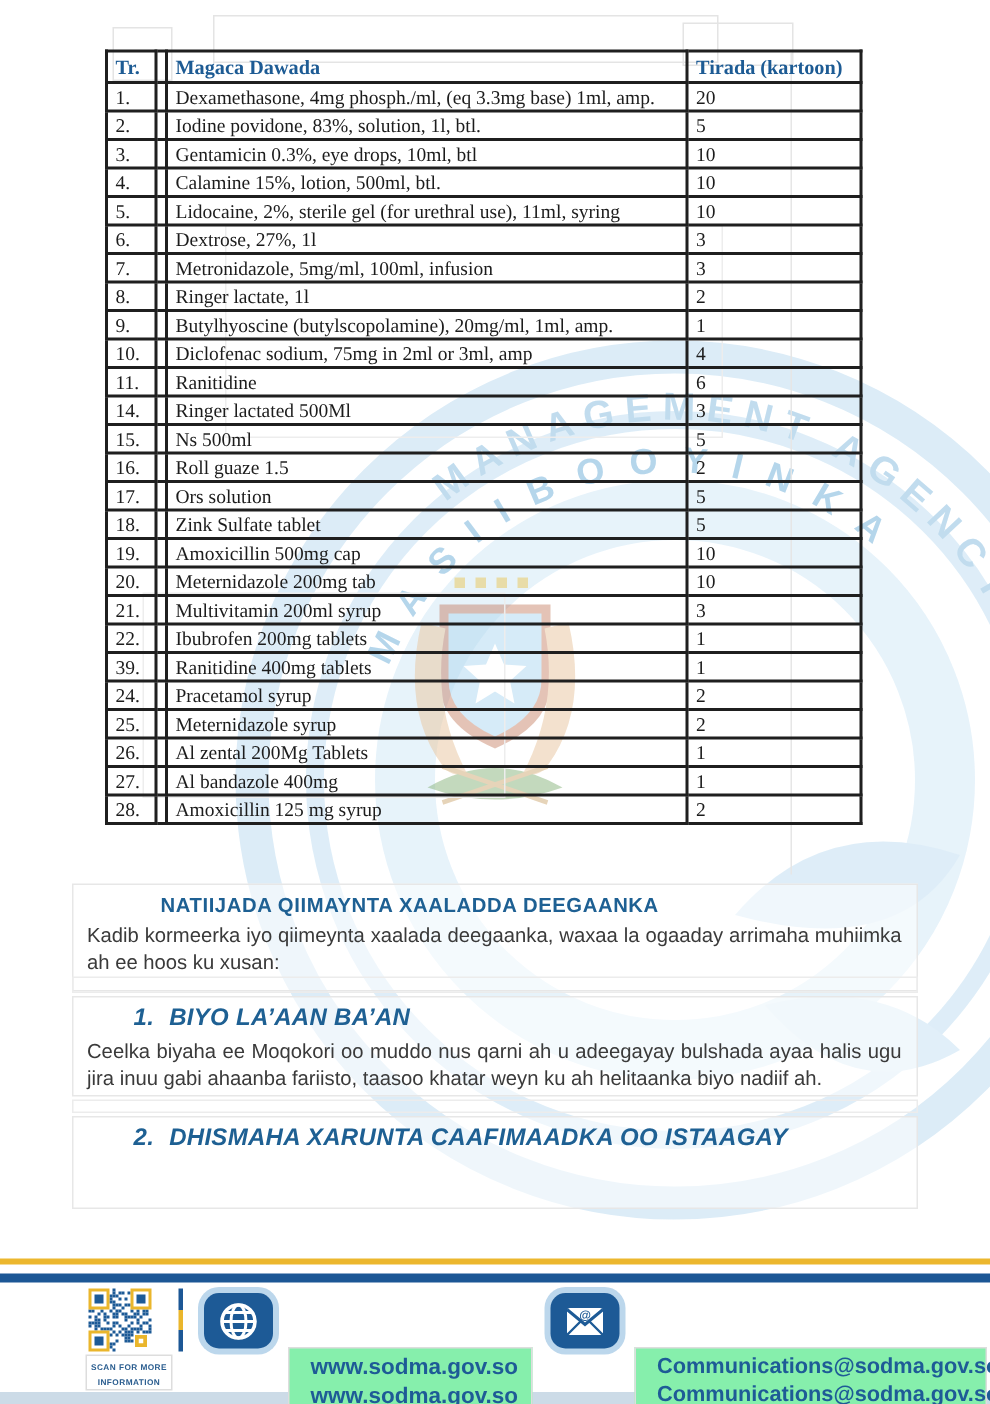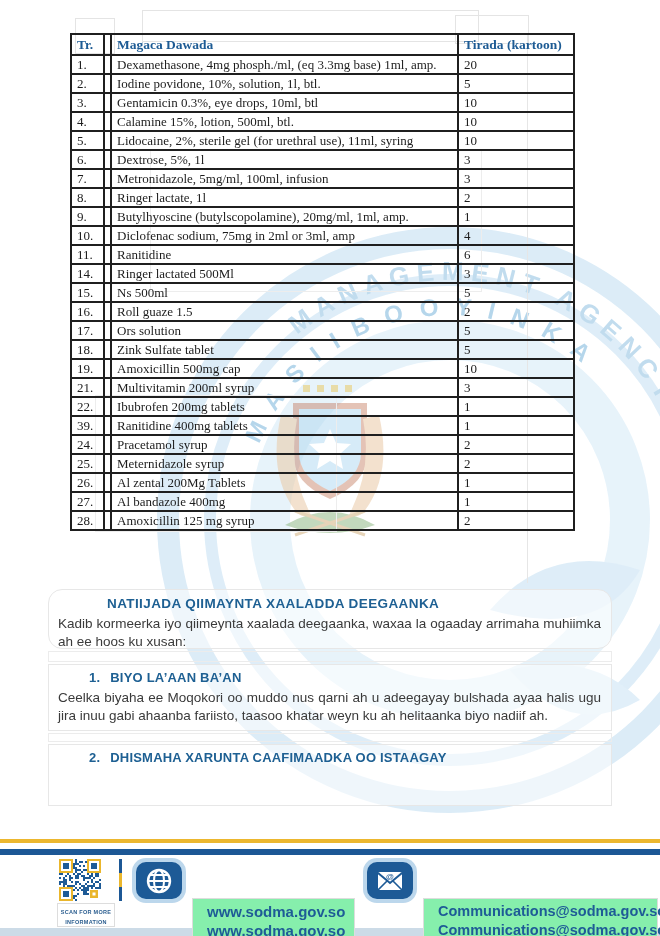--- a/index.html
+++ b/index.html
@@ -120,7 +120,7 @@
         <tr>
           <td>2.</td>
           <td class="gut"></td>
-          <td>Iodine povidone, 10%, solution, 1l, btl.</td>
+          <td>Iodine povidone, 83%, solution, 1l, btl.</td>
           <td>5</td>
         </tr>
         <tr>

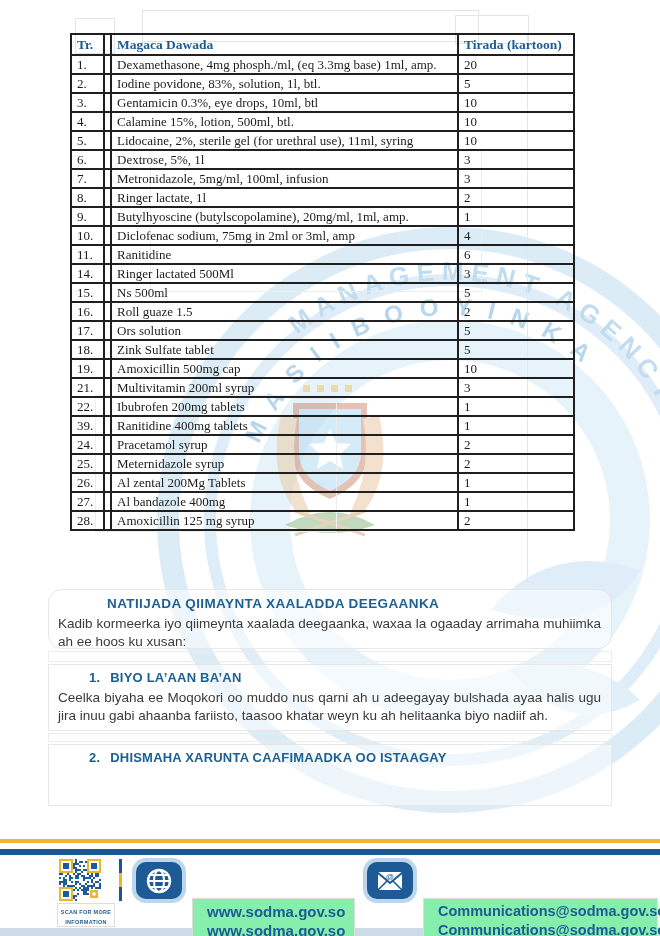--- a/index.html
+++ b/index.html
@@ -144,7 +144,7 @@
         <tr>
           <td>6.</td>
           <td class="gut"></td>
-          <td>Dextrose, 5%, 1l</td>
+          <td>Dextrose, 27%, 1l</td>
           <td>3</td>
         </tr>
         <tr>

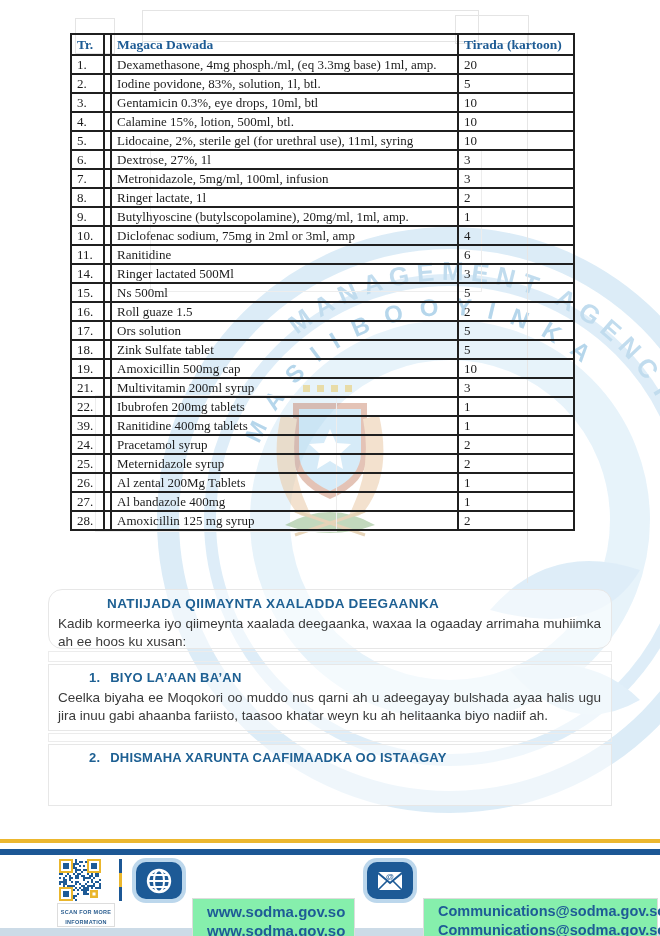--- a/index.html
+++ b/index.html
@@ -211,6 +211,12 @@
           <td>19.</td>
           <td class="gut"></td>
           <td>Amoxicillin 500mg cap</td>
+          <td>10</td>
+        </tr>
+        <tr>
+          <td>20.</td>
+          <td class="gut"></td>
+          <td>Meternidazole 200mg tab</td>
           <td>10</td>
         </tr>
         <tr>

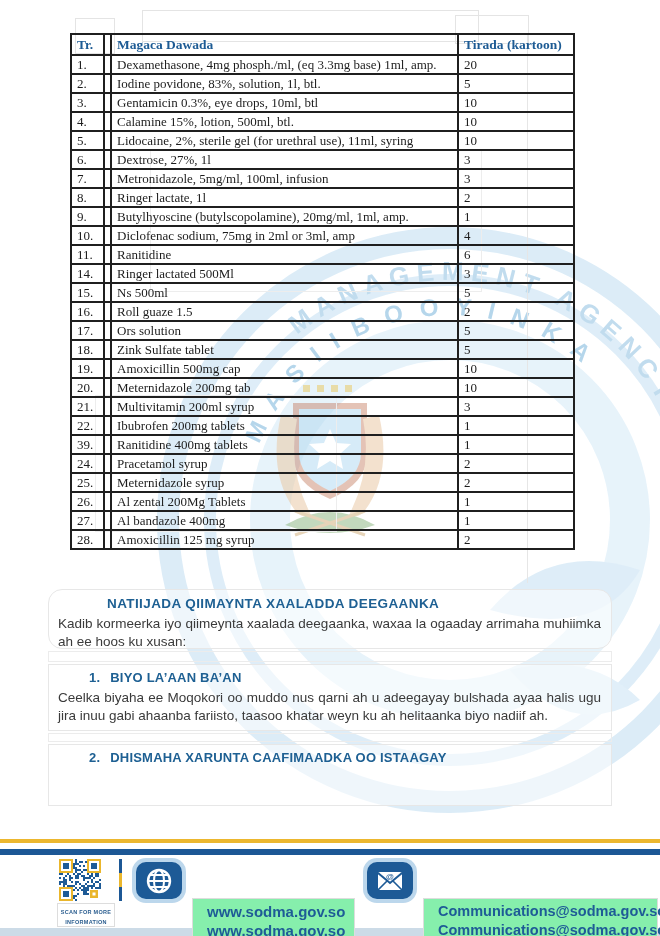--- a/index.html
+++ b/index.html
@@ -270,7 +270,7 @@
       </tbody>
   </table>
 
-  <div class="tblock" style="top:589px;height:60px;border-radius:14px;">
+  <div class="tblock" style="top:589px;height:72px;">
     <div class="main-title">NATIIJADA QIIMAYNTA XAALADDA DEEGAANKA</div>
     <div class="para">Kadib kormeerka iyo qiimeynta xaalada deegaanka,  waxaa la ogaaday arrimaha muhiimka ah ee hoos ku xusan:</div>
   </div>

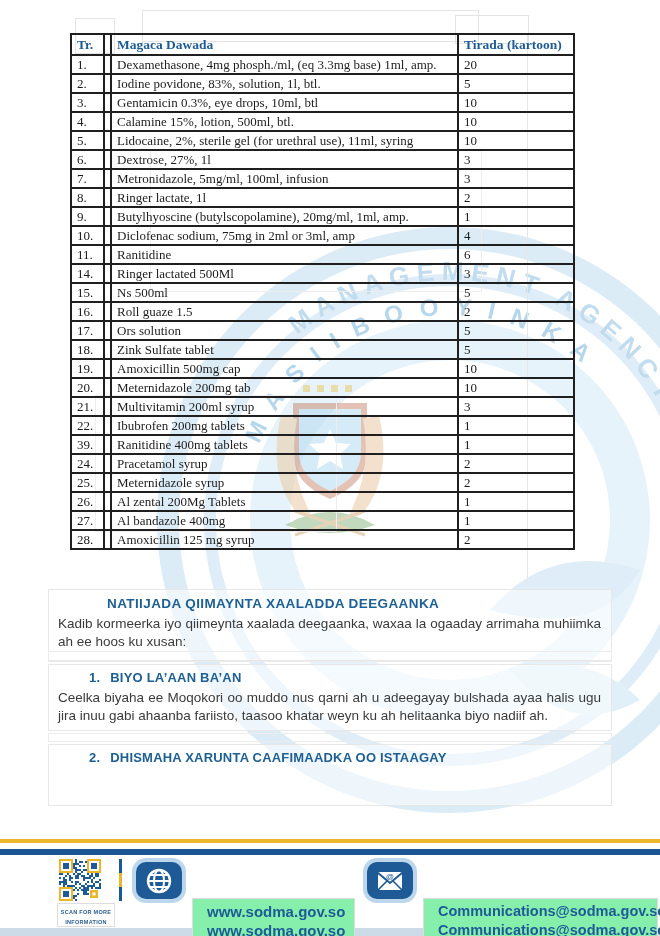--- a/index.html
+++ b/index.html
@@ -26,7 +26,7 @@
   .gapbox{position:absolute;left:48px;width:564px;z-index:2;border:1px solid #ececec;box-sizing:border-box;}
   .main-title{font-size:13.5px;font-weight:bold;color:#1e6093;letter-spacing:.4px;padding:6px 0 4px 58px;}
   .para{font-size:13.5px;color:#3a3a3a;text-align:justify;line-height:1.36;padding:0 10px 6px 9px;}
-  .sub-title{font-size:13px;font-weight:bold;color:#1e6093;padding:5px 0 4px 40px;letter-spacing:.2px;}
+  .sub-title{font-size:16px;font-weight:bold;color:#1e6093;padding:5px 0 4px 40px;letter-spacing:.2px;font-style:italic;}
   .sub-title .num{margin-right:10px;}
 
   

